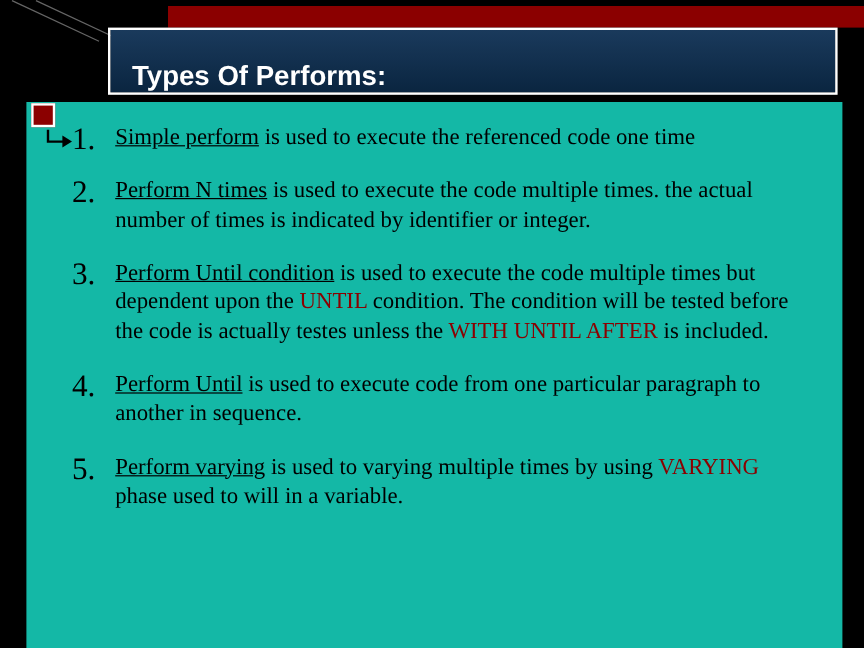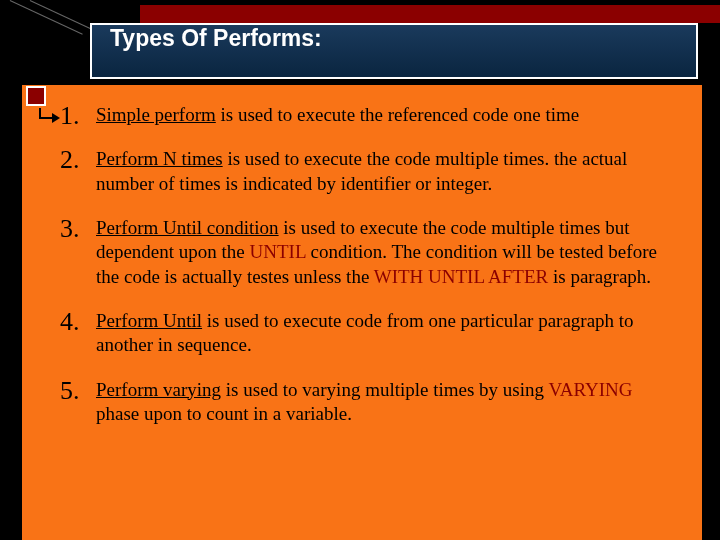--- a/index.html
+++ b/index.html
@@ -47,7 +47,7 @@
     background: linear-gradient(to bottom, #1a3a5c 0%, #0a2540 100%);
     border: 2px solid #fff;
     display: flex;
-    align-items: flex-start;
+    align-items: flex-end;
     padding-left: 18px;
   }
   .title-text {

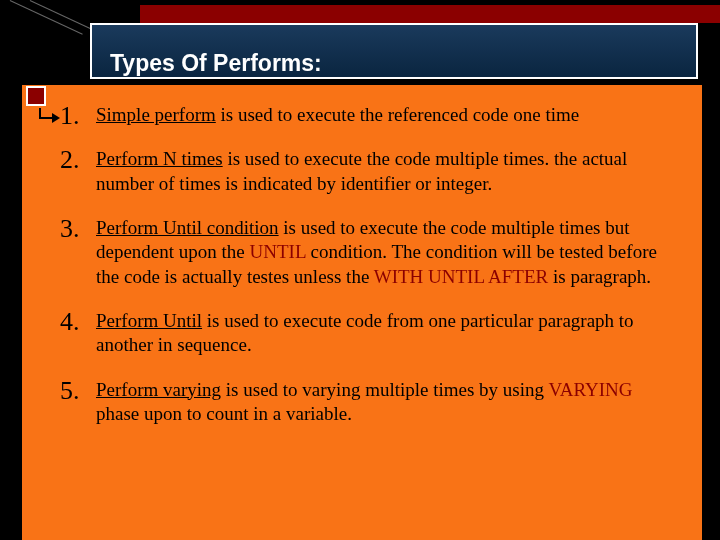--- a/index.html
+++ b/index.html
@@ -78,7 +78,7 @@
     left: 22px;
     right: 18px;
     bottom: 0;
-    background: #f97316;
+    background: #14b8a6;
     padding: 18px 22px 0 38px;
   }
   ol.perform-list {

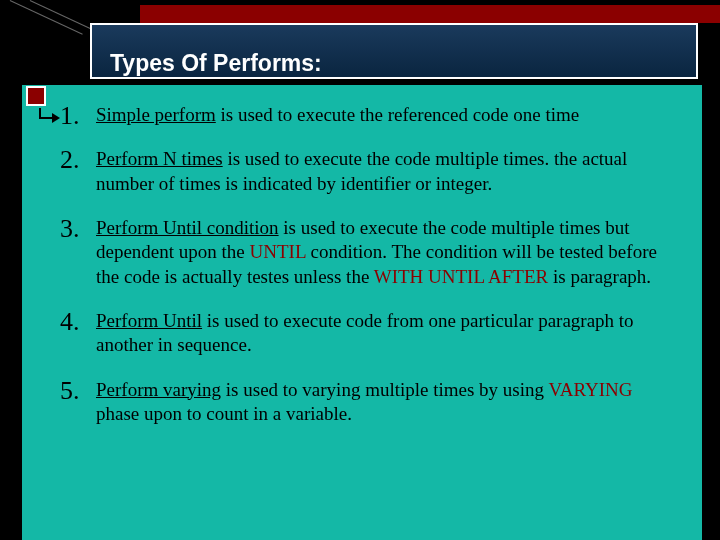--- a/index.html
+++ b/index.html
@@ -124,7 +124,7 @@
       <span class="u">Perform N times</span><span> is used to execute the code multiple times. the actual number of times is indicated by identifier or integer.</span>
     </li>
     <li>
-      <span class="u">Perform Until condition</span><span> is used to execute the code multiple times but dependent upon the </span><span class="kw">UNTIL</span><span> condition. The condition will be tested before the code is actually testes unless the </span><span class="kw">WITH UNTIL AFTER</span><span> is paragraph.</span>
+      <span class="u">Perform Until condition</span><span> is used to execute the code multiple times but dependent upon the </span><span class="kw">UNTIL</span><span> condition. The condition will be tested before the code is actually testes unless the </span><span class="kw">WITH UNTIL AFTER</span><span> is included.</span>
     </li>
     <li>
       <span class="u">Perform Until</span><span> is used to execute code from one particular paragraph to another in sequence.</span>

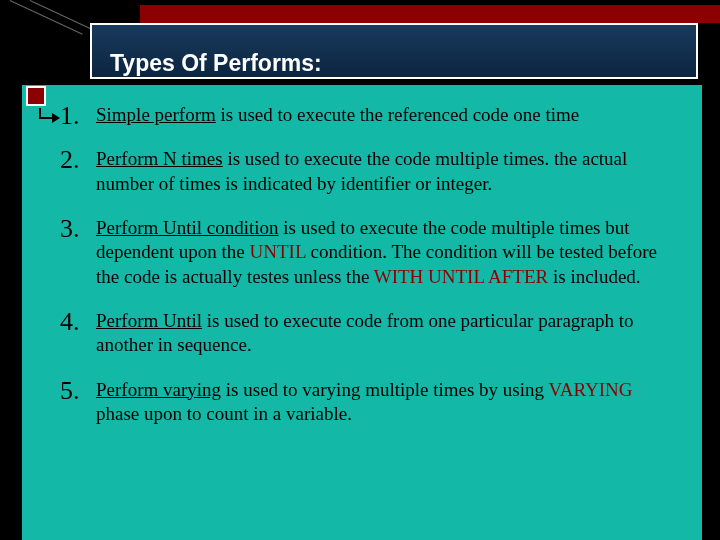--- a/index.html
+++ b/index.html
@@ -130,7 +130,7 @@
       <span class="u">Perform Until</span><span> is used to execute code from one particular paragraph to another in sequence.</span>
     </li>
     <li>
-      <span class="u">Perform varying</span><span> is used to varying multiple times by using </span><span class="kw">VARYING</span><span> phase upon to count in a variable.</span>
+      <span class="u">Perform varying</span><span> is used to varying multiple times by using </span><span class="kw">VARYING</span><span> phase used to will in a variable.</span>
     </li>
   </ol>
 </div>

